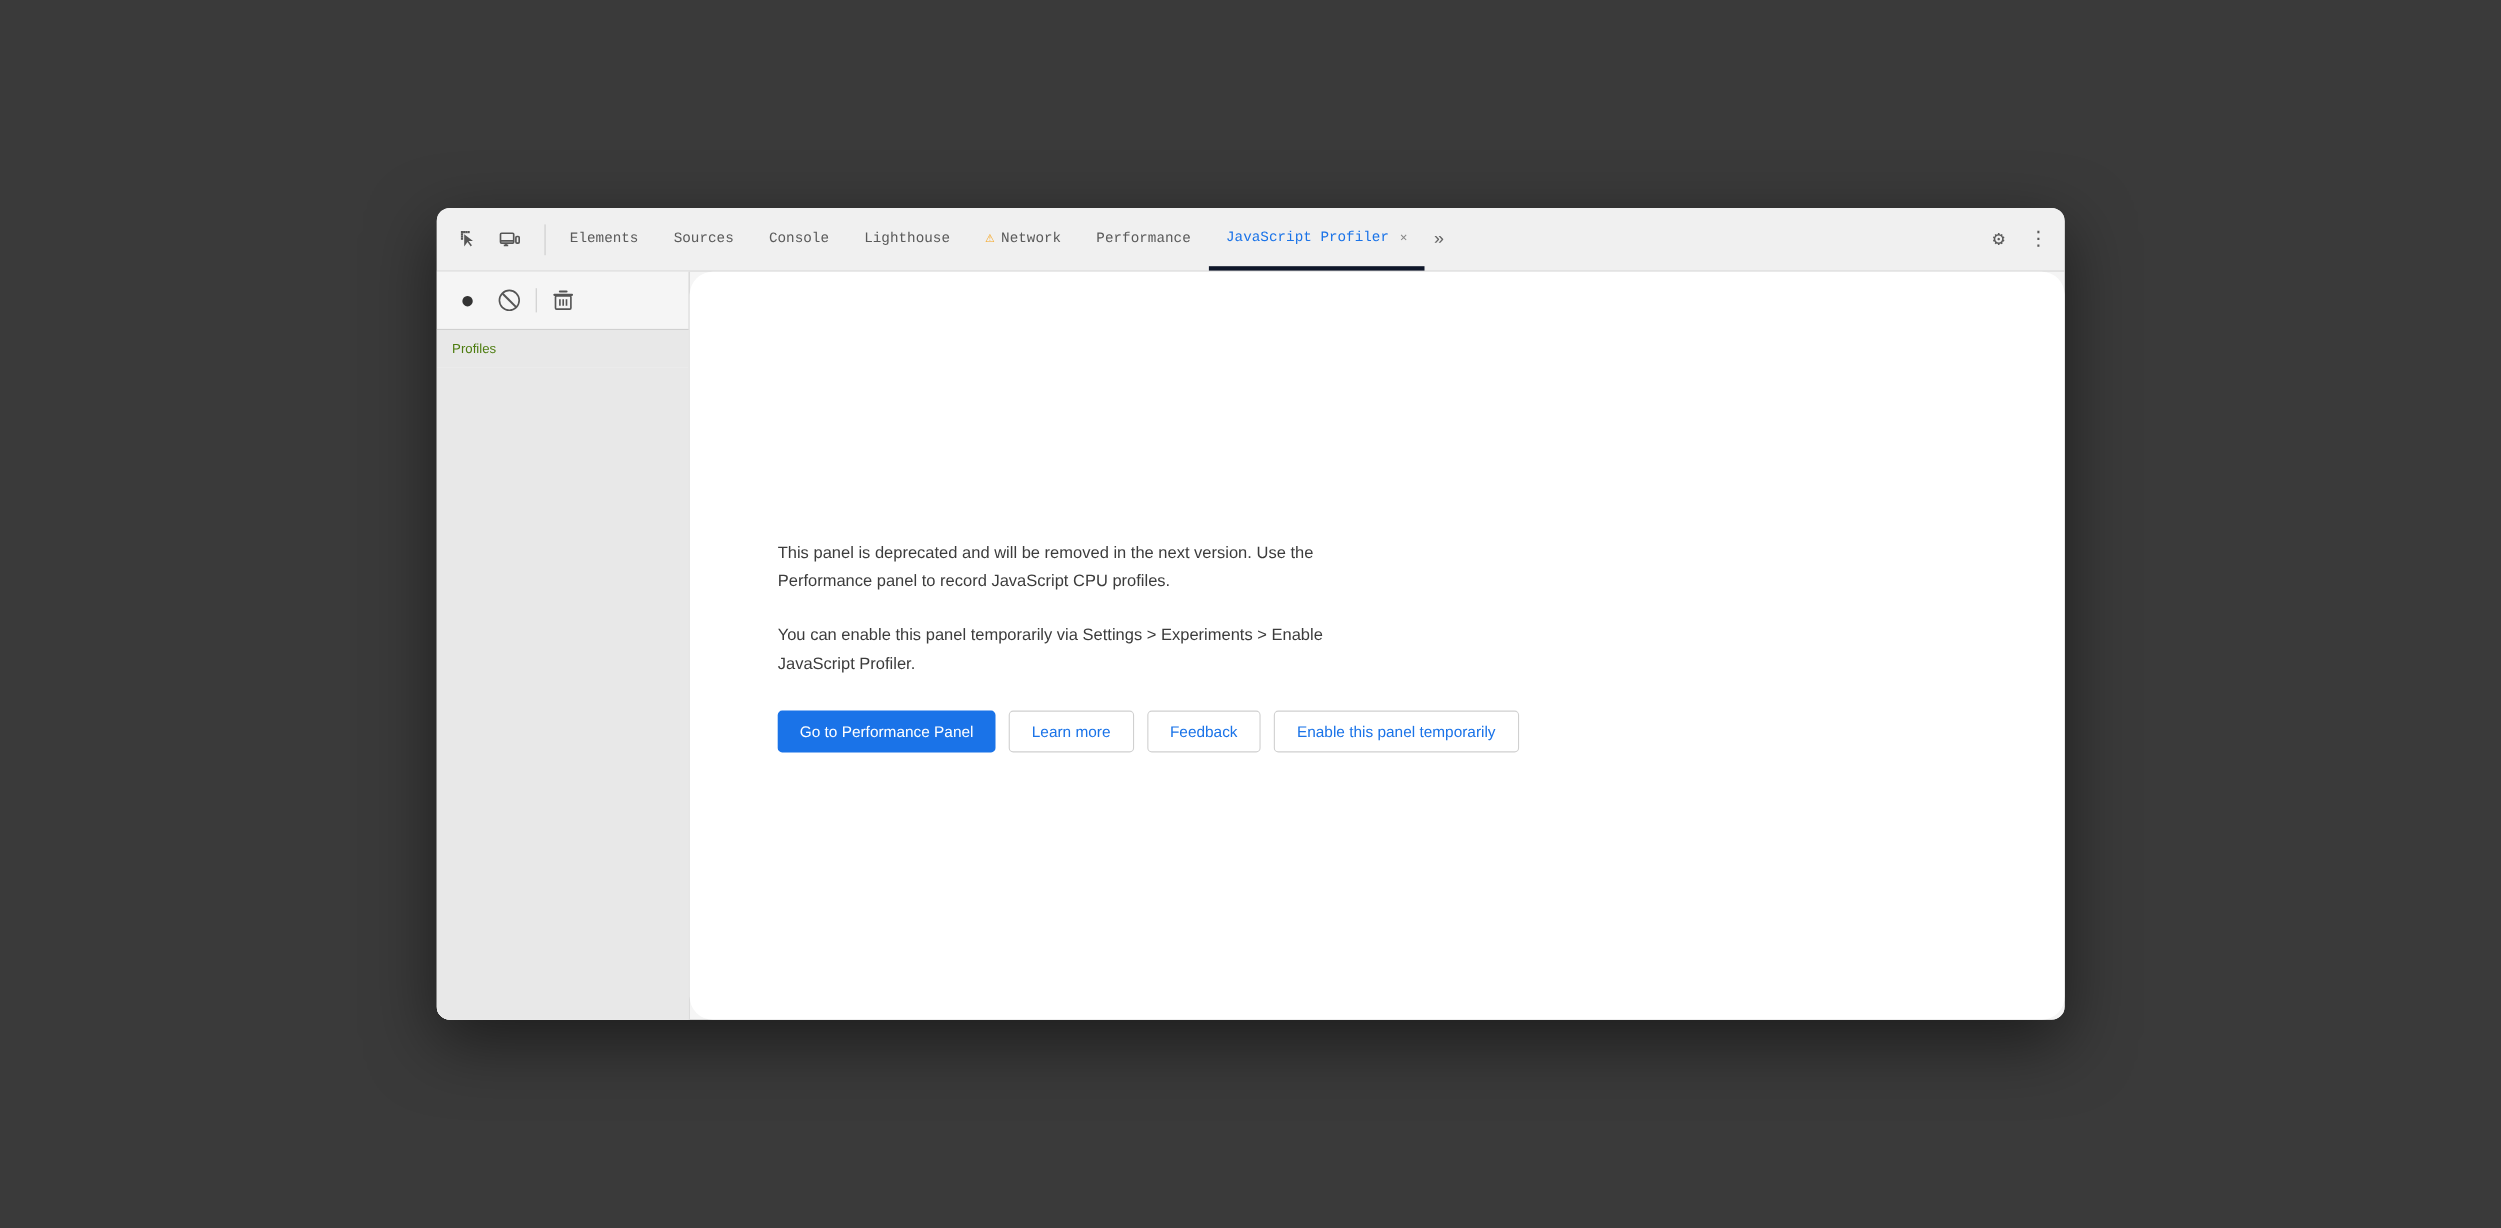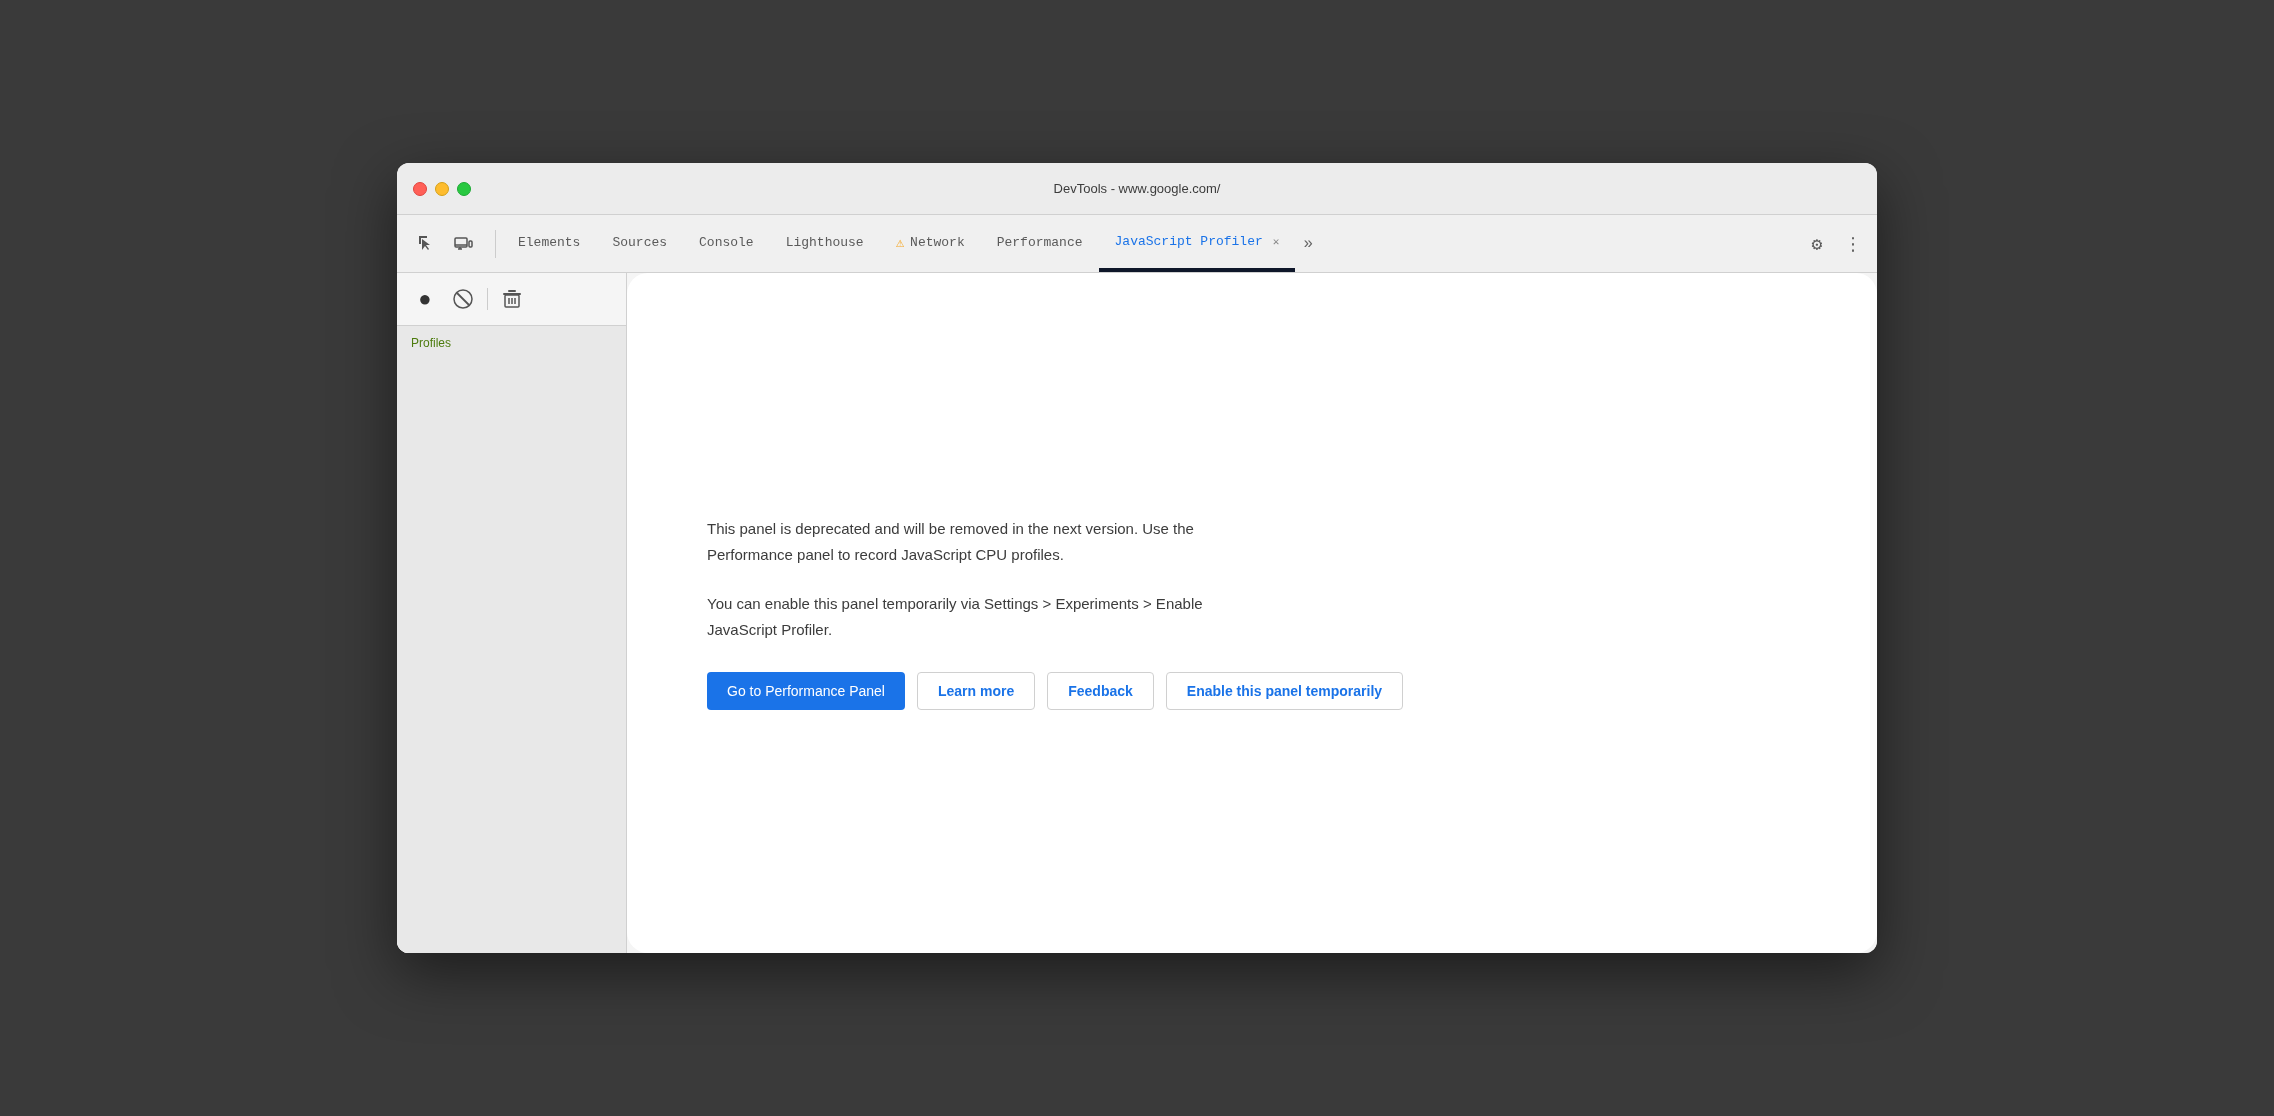--- a/index.html
+++ b/index.html
@@ -268,14 +268,6 @@
 
 <div class="window">
 
-  <div class="title-bar">
-    <div class="traffic-lights">
-      <div class="traffic-light red"></div>
-      <div class="traffic-light yellow"></div>
-      <div class="traffic-light green"></div>
-    </div>
-    <span class="title-bar-title">DevTools - www.google.com/</span>
-  </div>
 
   <div class="tab-bar">
     <div class="tab-bar-icons">

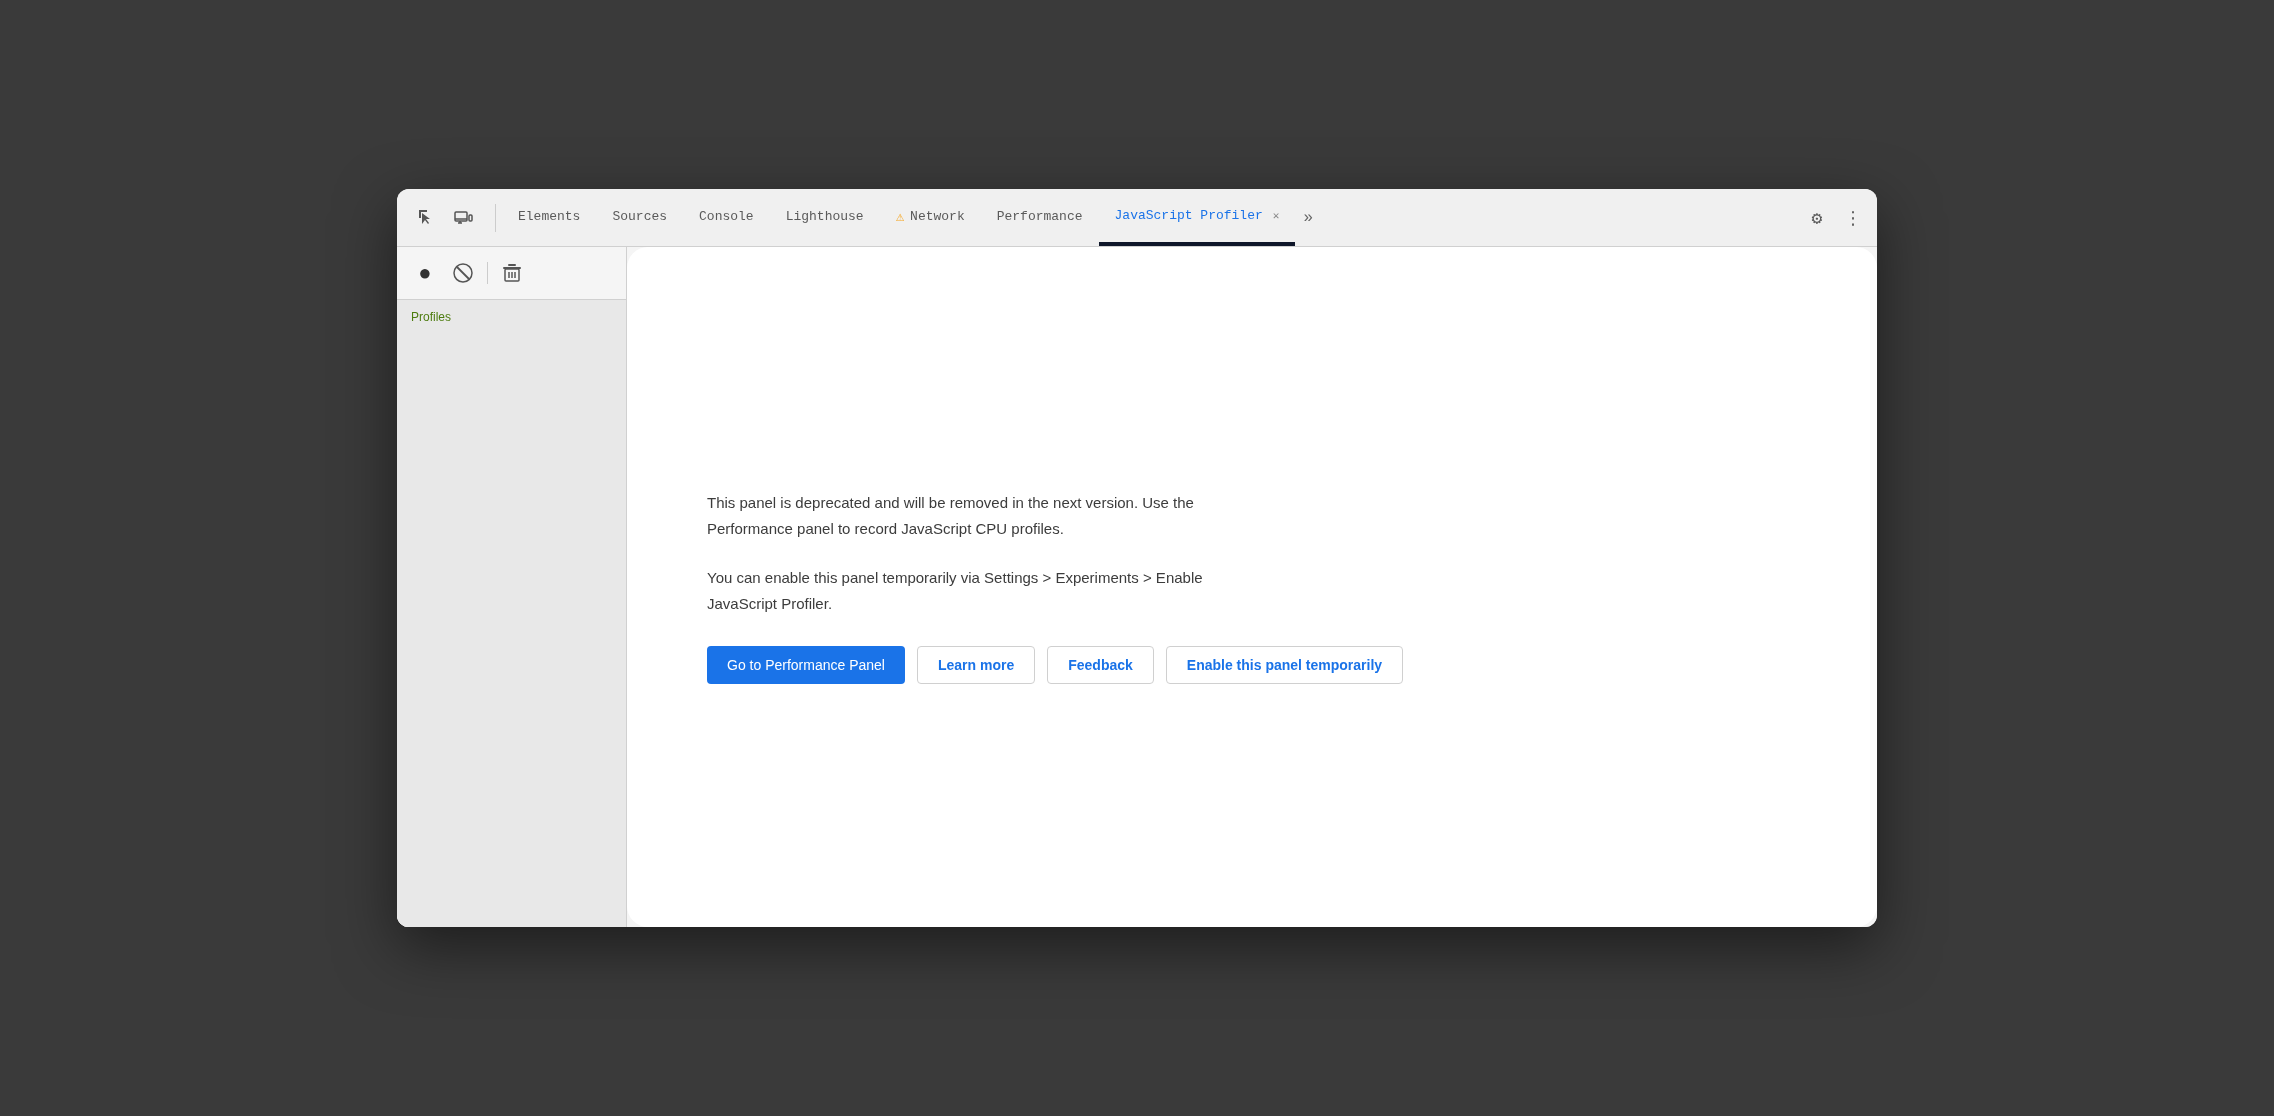--- a/index.html
+++ b/index.html
@@ -260,7 +260,7 @@
       padding: 10px 20px;
       font-size: 14px;
       cursor: pointer;
-      font-weight: 700;
+      font-weight: 400;
     }
   </style>
 </head>

